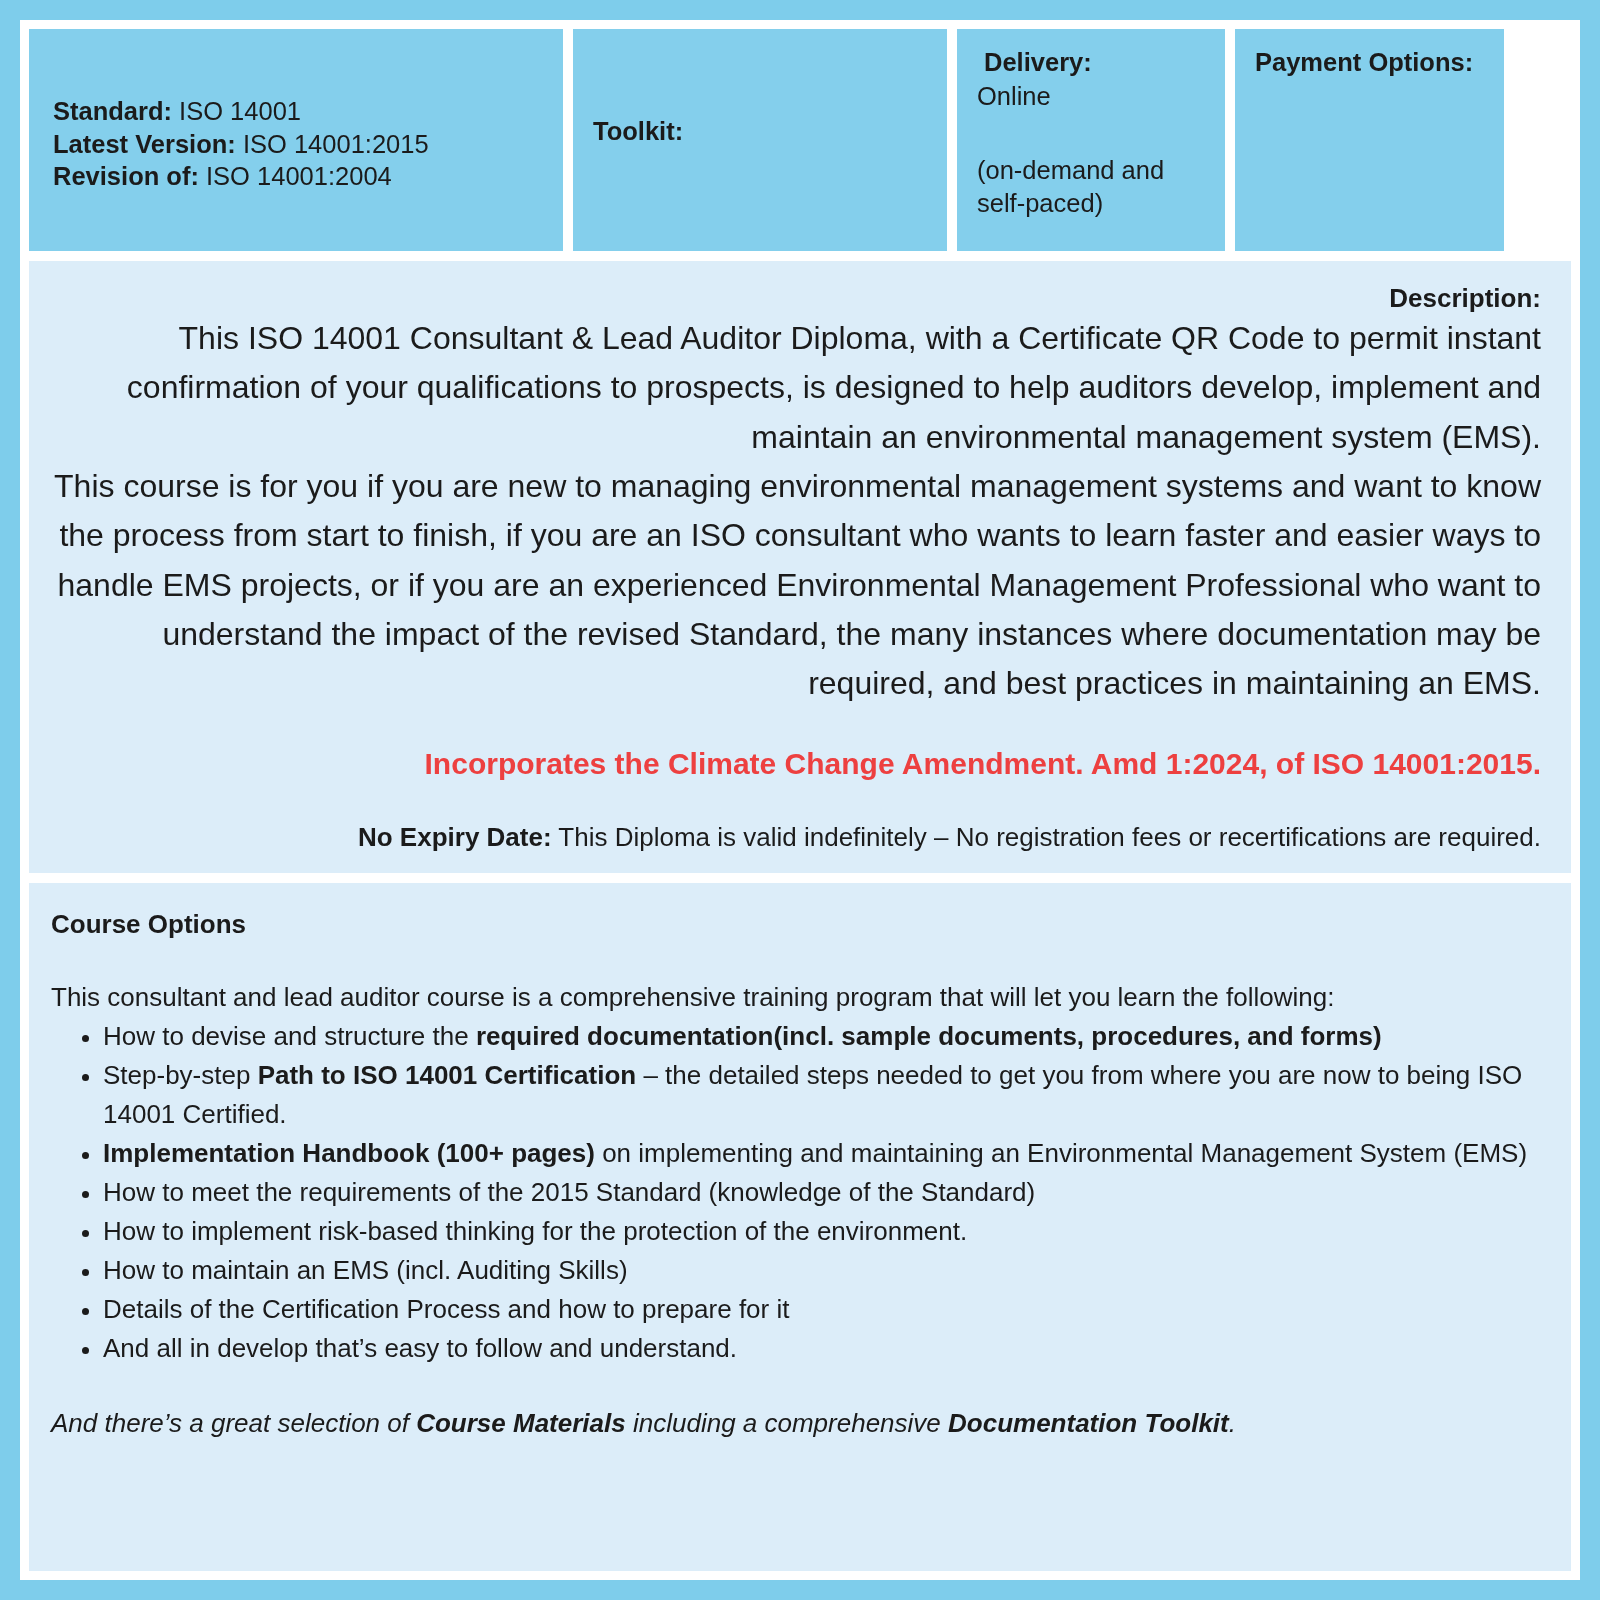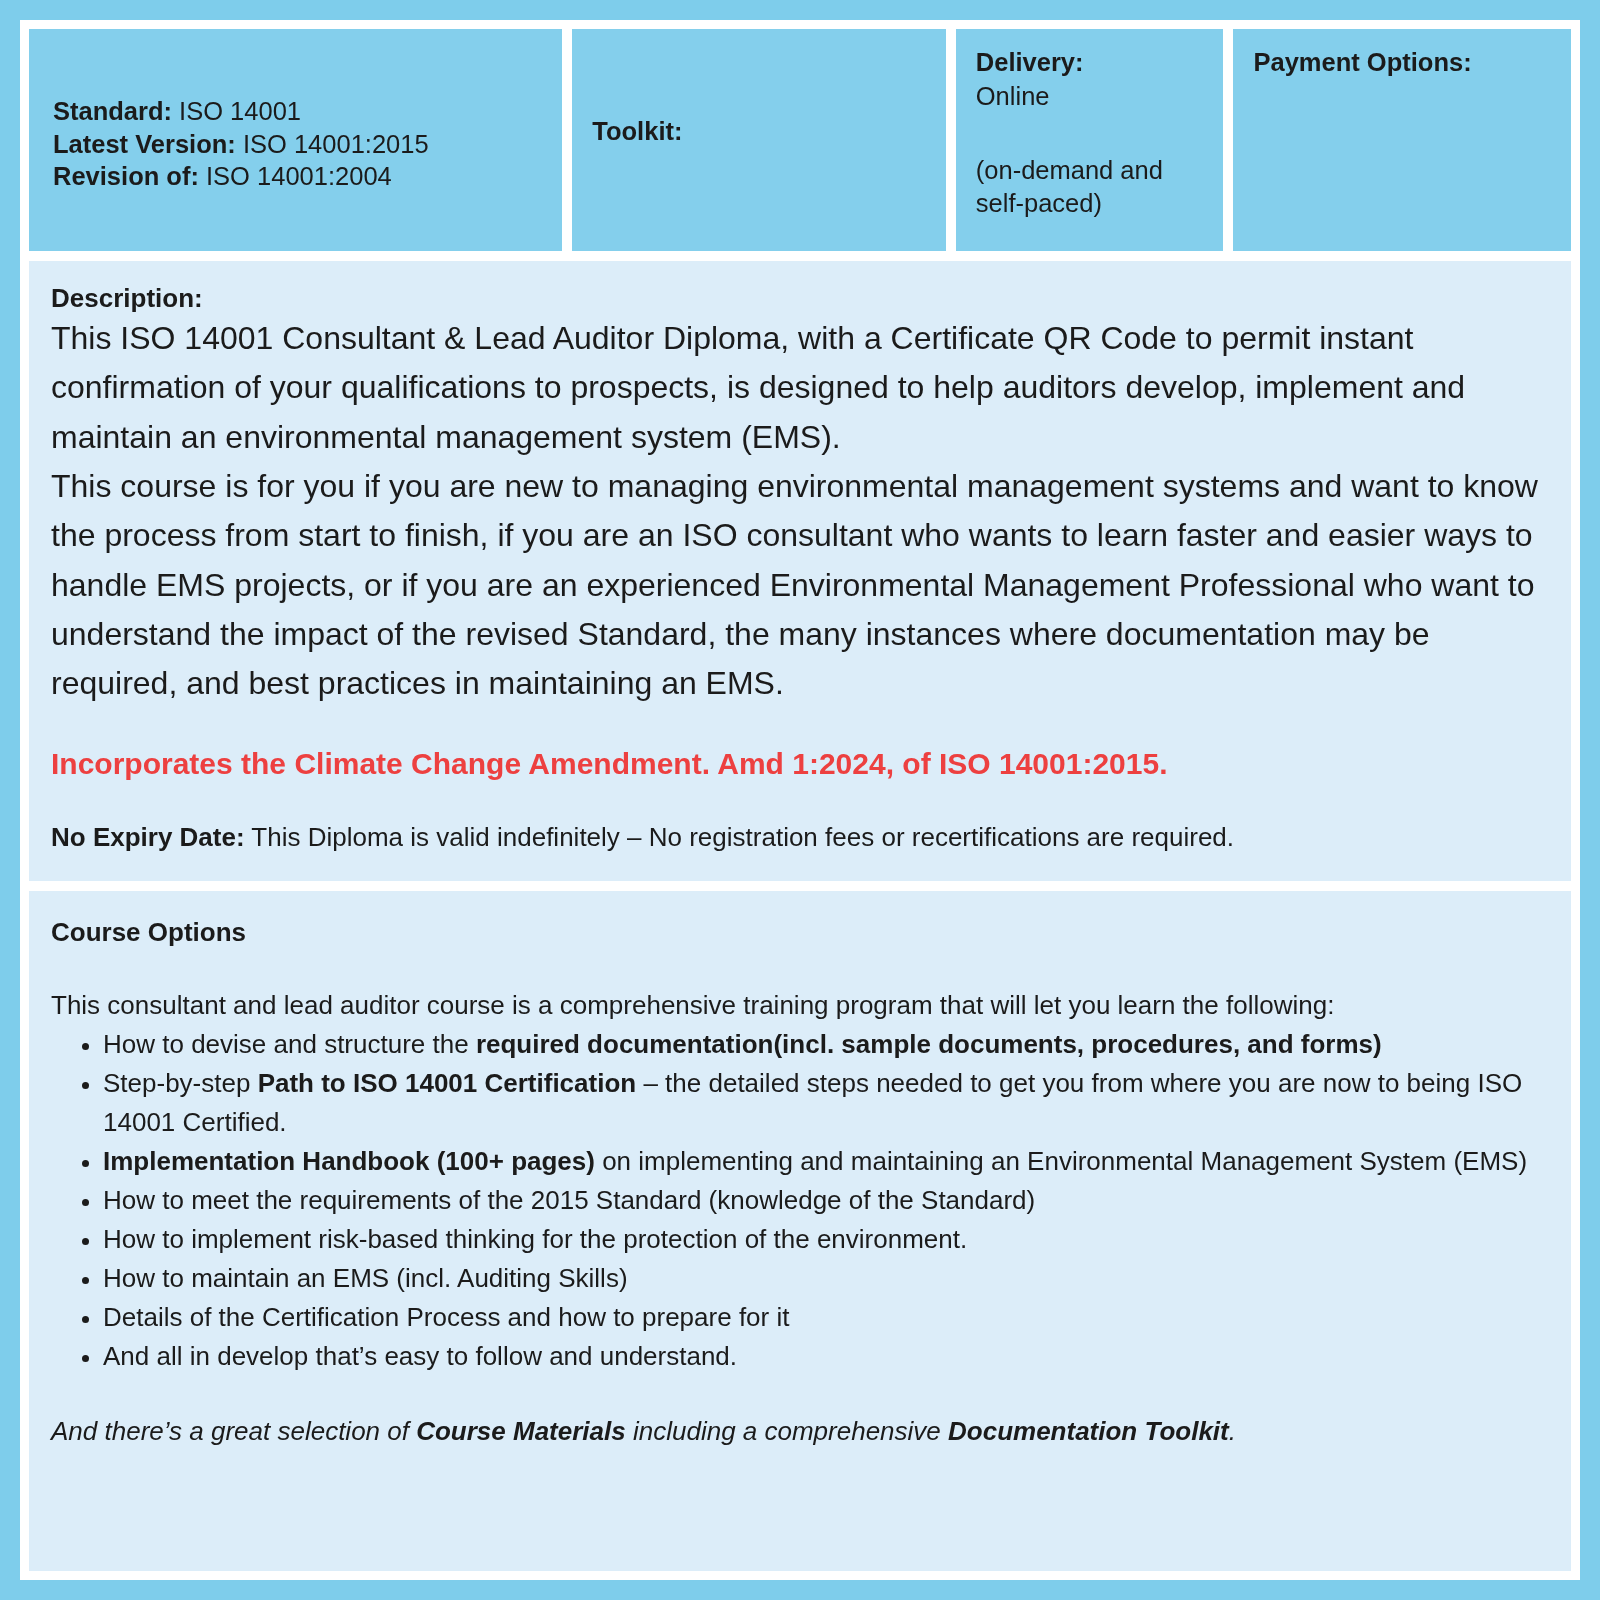--- a/index.html
+++ b/index.html
@@ -63,7 +63,7 @@
   }
   .duration .hlabel { margin-bottom: 26px; }
   .duration .hvalue { line-height: 1.18; }
-  .delivery .hlabel { margin-bottom: 2px; }
+  .delivery .hlabel { margin-bottom: 2px; margin-left: 7px; }
   .delivery .hvalue2 { font-size: 25.5px; line-height: 1.3; margin-top: 42px; }
   .payment .hlabel { margin-bottom: 44px; }
   .payment .hvalue { line-height: 1.35; }

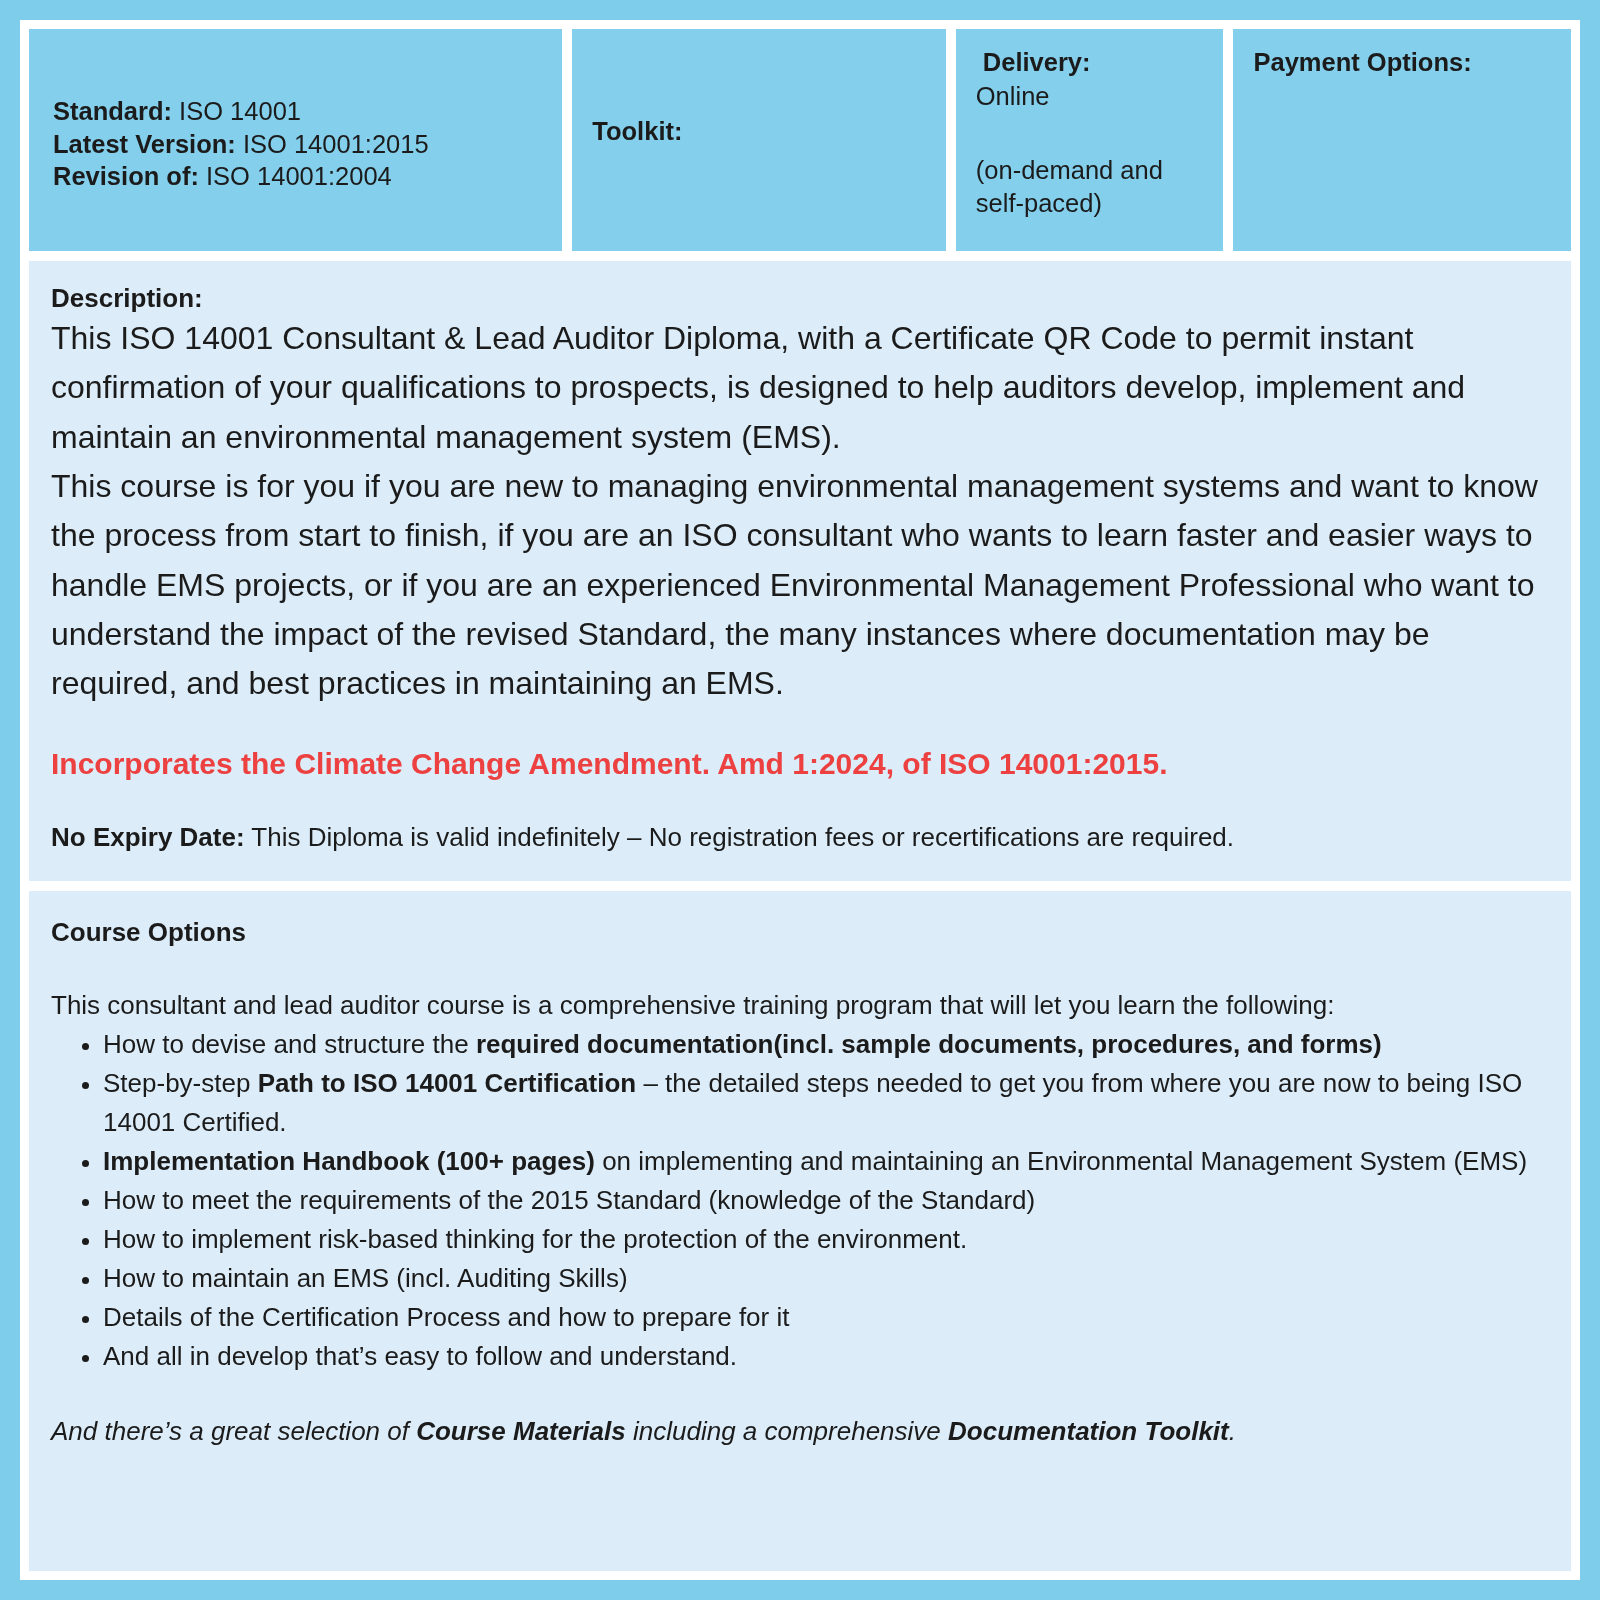--- a/index.html
+++ b/index.html
@@ -43,7 +43,7 @@
   .hcell.standard   { width: 534px; display:flex; flex-direction:column; justify-content:center; padding-left: 24px;}
   .hcell.duration   { width: 374px; margin-left: 10px; display:flex; flex-direction:column; justify-content:center;}
   .hcell.delivery   { width: 268px; margin-left: 10px; }
-  .hcell.payment    { width: 338px; margin-left: 10px; }
+  .hcell.payment    { width: 269px; margin-left: 10px; }
 
   .hcell .line {
     font-size: 25.5px;

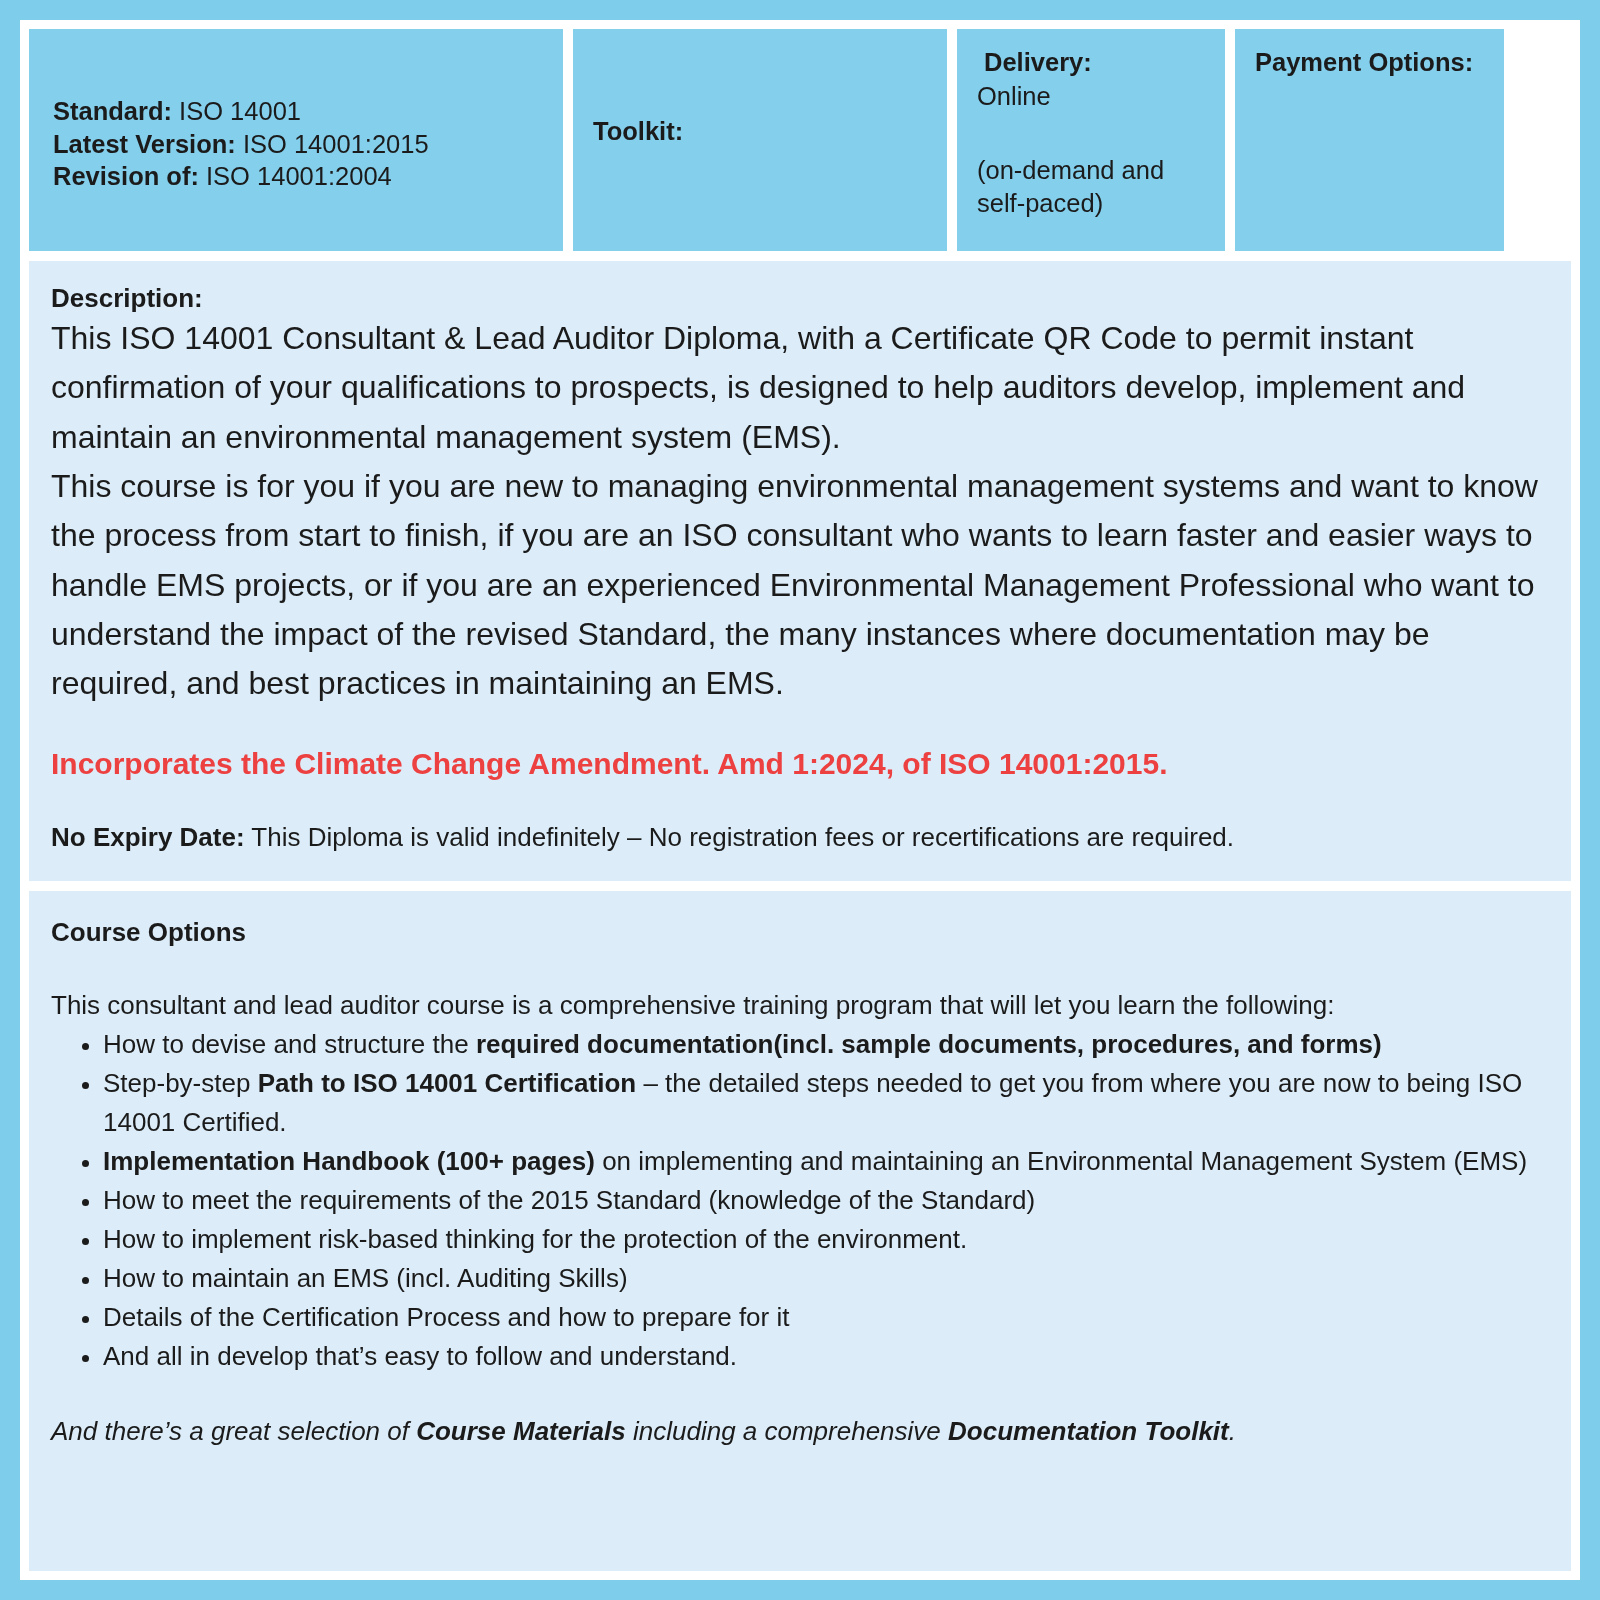--- a/index.html
+++ b/index.html
@@ -75,8 +75,9 @@
   }
   .panel.description {
     margin-top: 10px;
-    padding: 22px 30px 26px 22px;
+    padding: 22px 30px 18px 22px;
     flex: 0 0 auto;
+    text-align: right;
   }
   .panel.course {
     margin-top: 10px;

